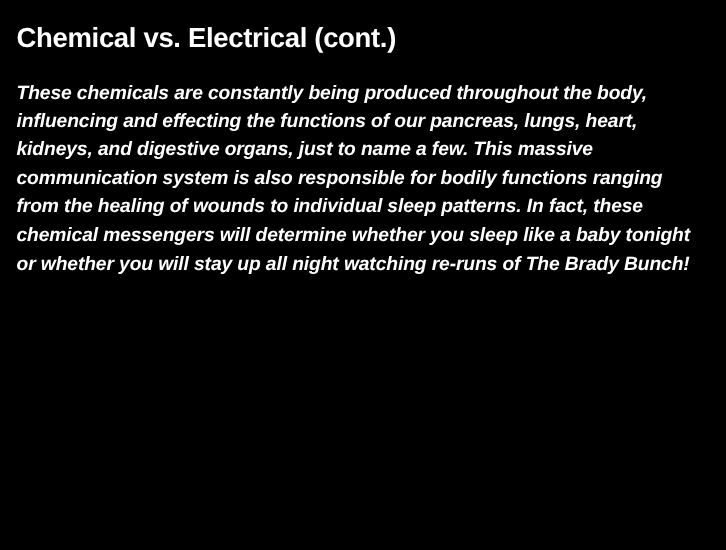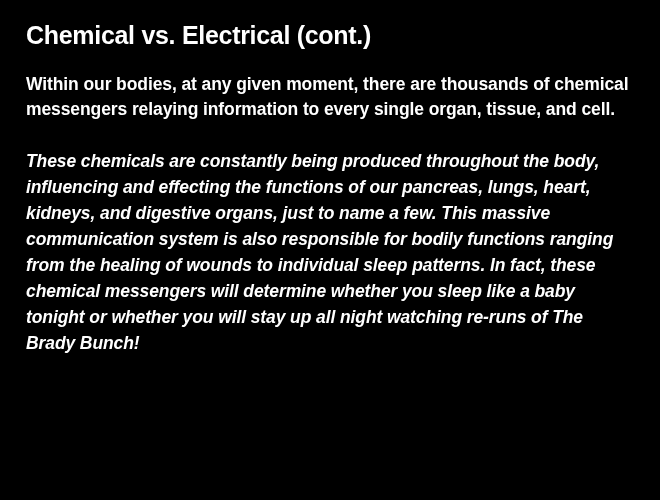--- a/index.html
+++ b/index.html
@@ -19,7 +19,7 @@
     width: 660px;
     height: 500px;
     background: #000000;
-    padding: 22px 24px 0 26px;
+    padding: 22px 24px 0 15px;
   }
   .slide-title {
     font-size: 25px;

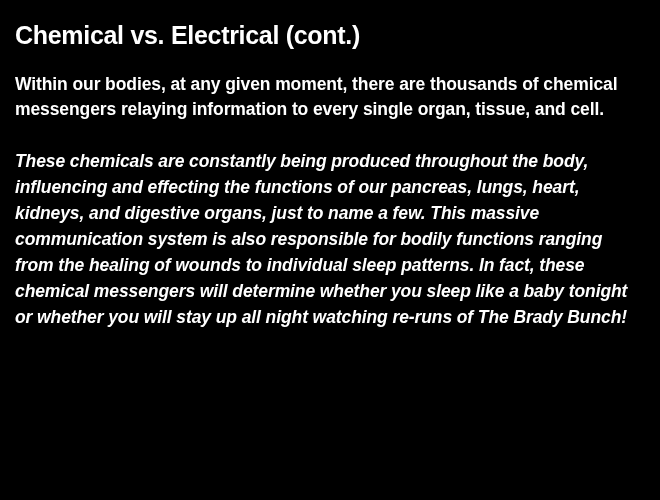--- a/index.html
+++ b/index.html
@@ -49,7 +49,6 @@
 
 <div class="slide">
   <h1 class="slide-title">Chemical vs. Electrical (cont.)</h1>
-  <p class="body-block">Within our bodies, at any given moment, there are thousands of chemical messengers relaying information to every single organ, tissue, and cell.</p>
   <p class="body-block">These chemicals are constantly being produced throughout the body, influencing and effecting the functions of our pancreas, lungs, heart, kidneys, and digestive organs, just to name a few. This massive communication system is also responsible for bodily functions ranging from the healing of wounds to individual sleep patterns. In fact, these chemical messengers will determine whether you sleep like a baby tonight or whether you will stay up all night watching re-runs of The Brady Bunch!</p>
 </div>
 

